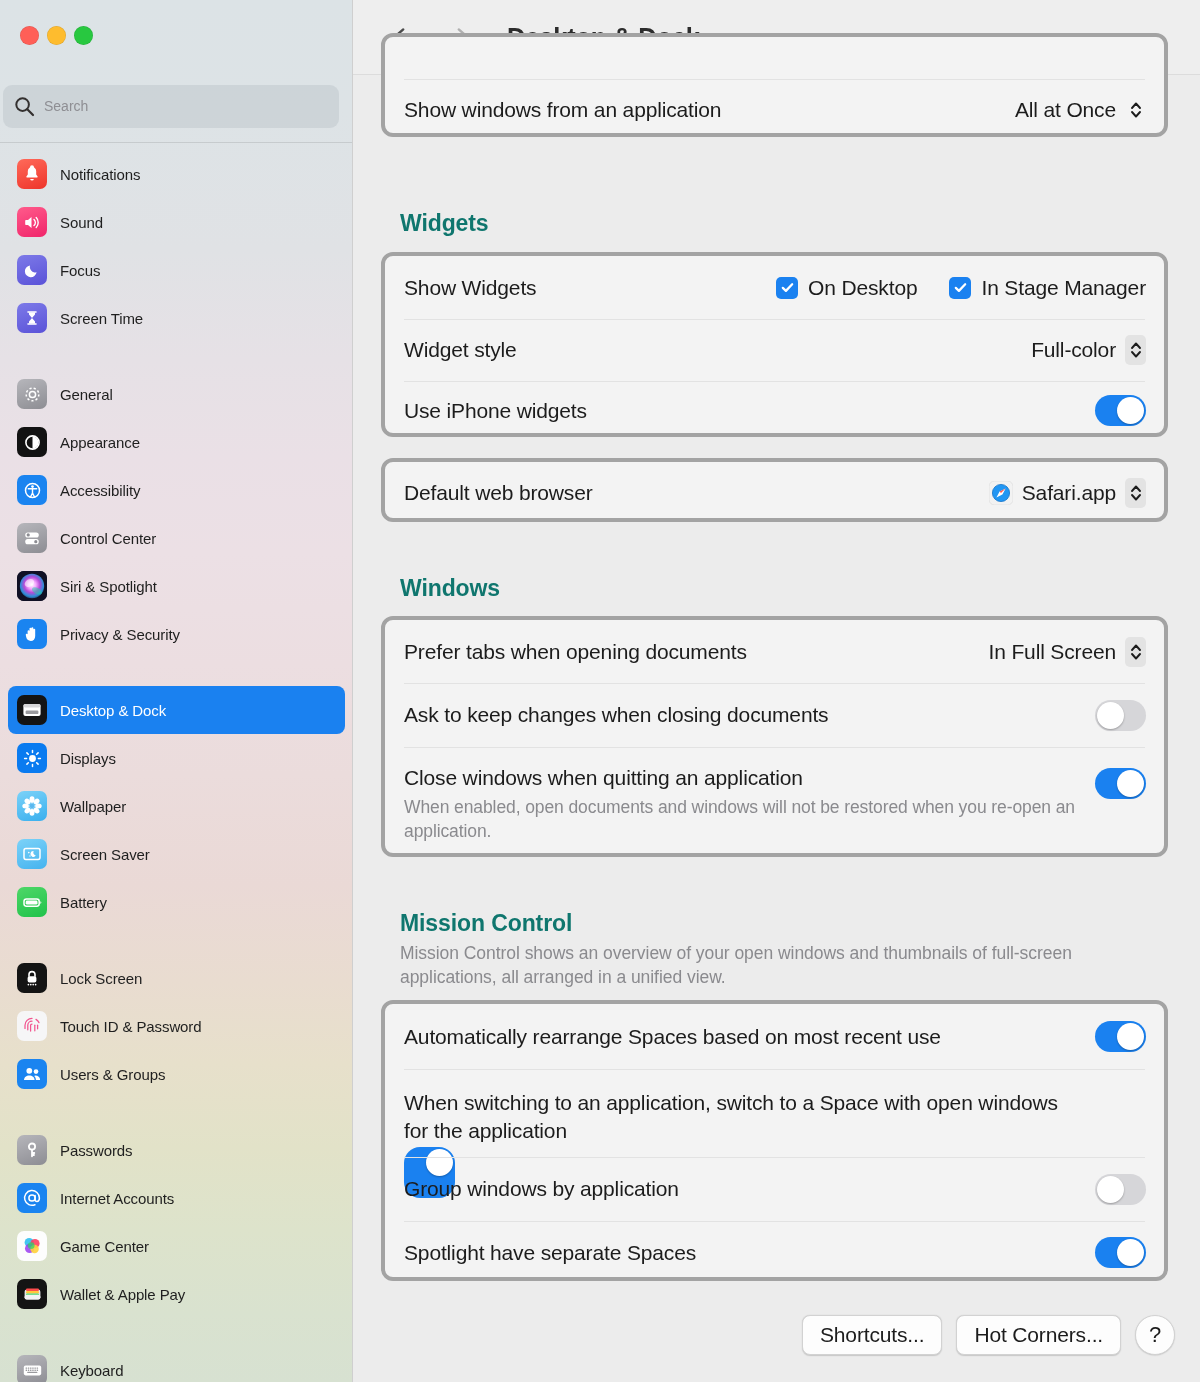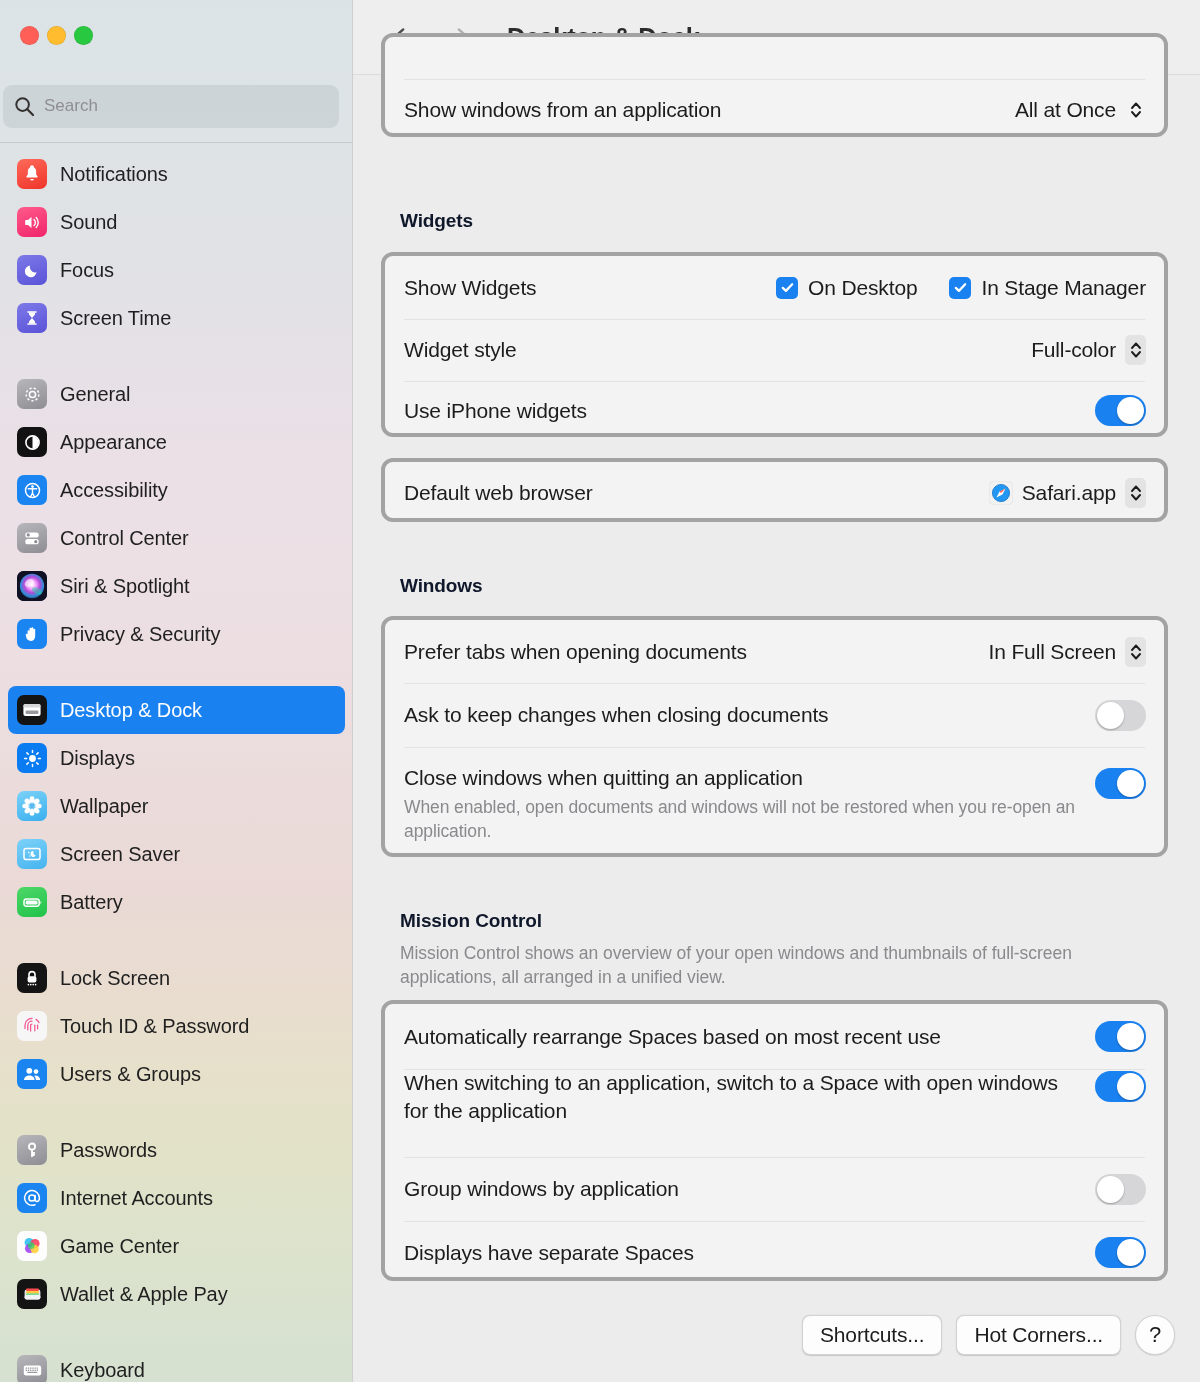--- a/index.html
+++ b/index.html
@@ -54,7 +54,7 @@
   #search-field .mag { width: 21px; height: 21px; flex: 0 0 21px; margin-right: 9px; }
   #search-input {
     flex: 1; border: none; outline: none; background: transparent;
-    font-family: "Liberation Sans", sans-serif; font-size: 17px;
+    font-family: "Liberation Sans", sans-serif; font-size: 14px;
     color: #30302f; padding-bottom: 2px;
   }
   #search-input::placeholder { color: #8e8e93; }

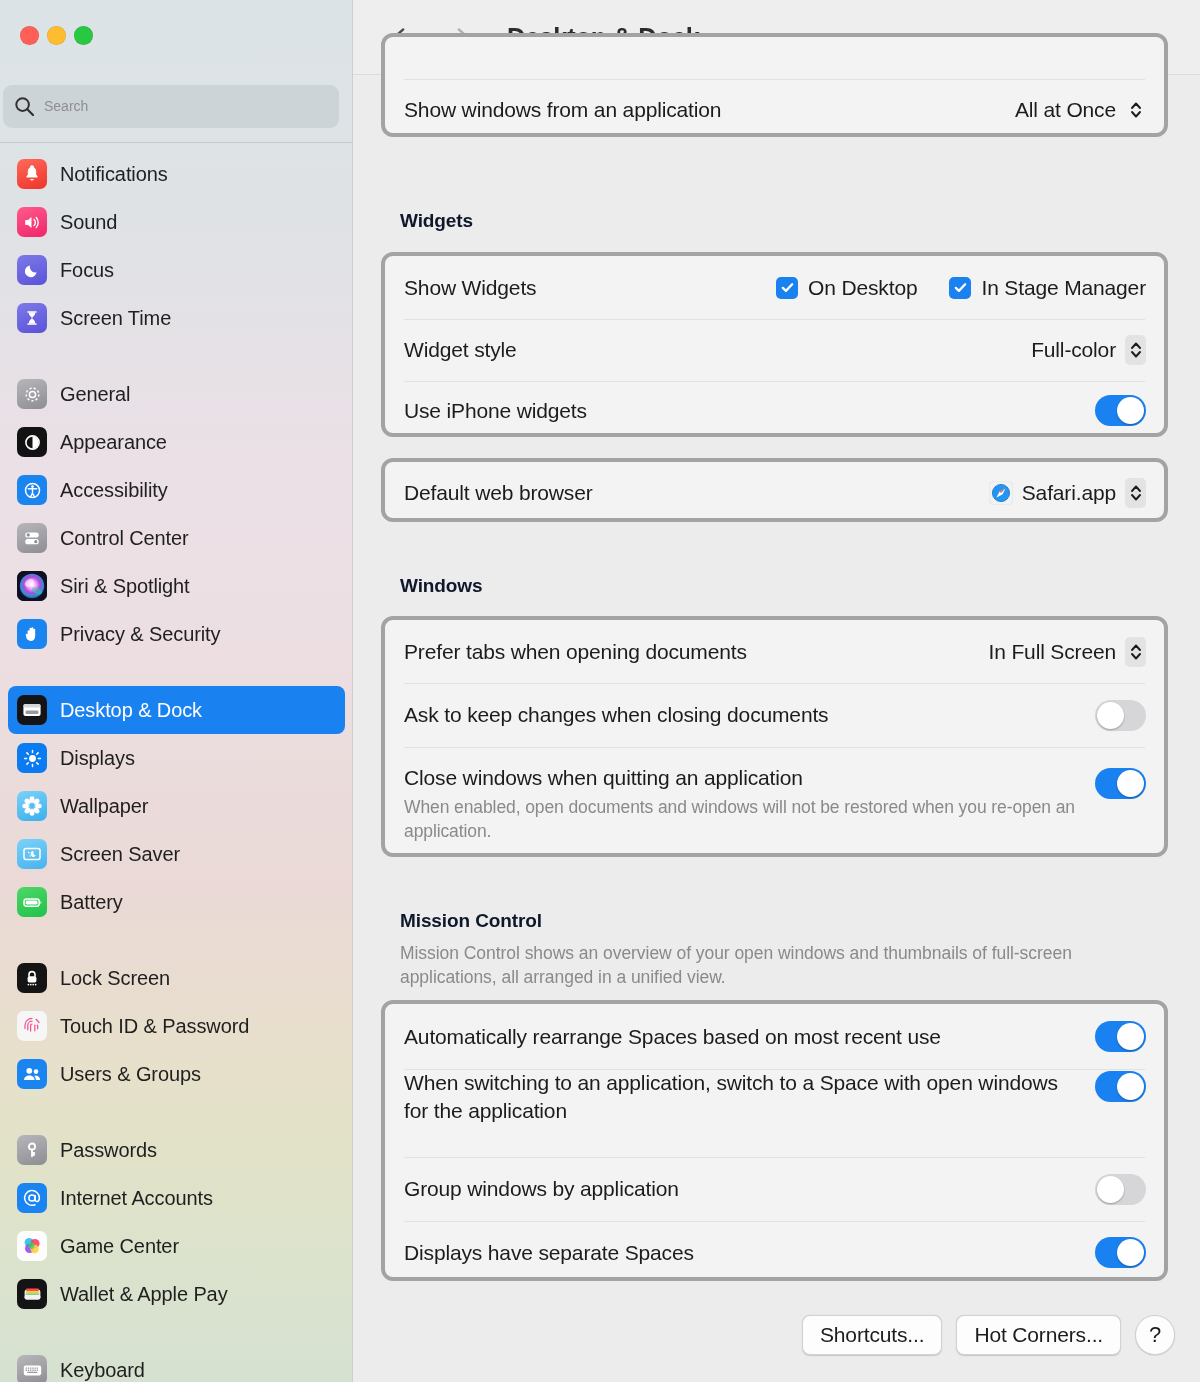--- a/index.html
+++ b/index.html
@@ -71,7 +71,7 @@
   }
   .side-item.selected { background: #1a81f0; }
   .side-item .label {
-    font-size: 20px; color: #1f1f1f; letter-spacing: -.1px; white-space: nowrap;
+    font-size: 15px; color: #1f1f1f; letter-spacing: -.1px; white-space: nowrap;
   }
   .side-item.selected .label { color: #fff; }
   .sicon { width: 30px; height: 30px; flex: 0 0 30px; border-radius: 7px;

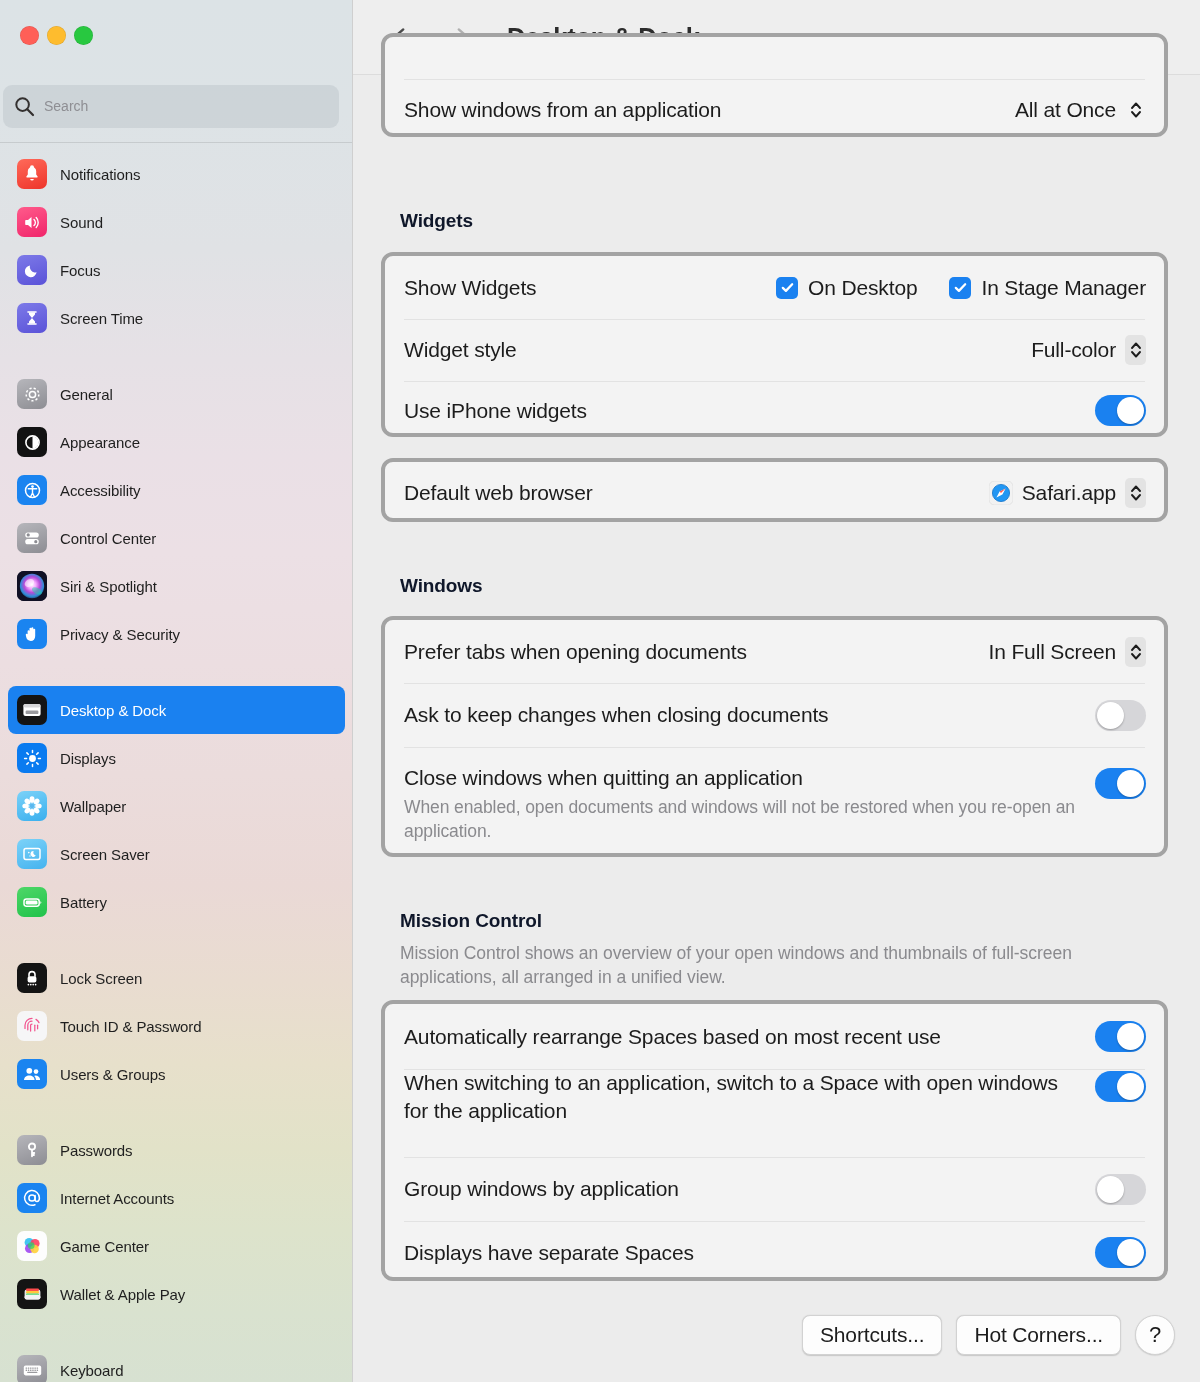--- a/index.html
+++ b/index.html
@@ -130,7 +130,7 @@
               display: flex; align-items: center; justify-content: center; flex: 0 0 22px; }
   .cblabel { font-size: 21px; color: #1c1c1c; letter-spacing: -.15px; white-space: nowrap; }
 
-  .sectitle { position: absolute; left: 47px; font-size: 19px; font-weight: bold; color: #0f172a; letter-spacing: -.1px; text-align: center; }
+  .sectitle { position: absolute; left: 47px; font-size: 23px; font-weight: bold; color: #0f766e; letter-spacing: -.1px; text-align: center; }
   .secdesc  { position: absolute; left: 47px; width: 740px; font-size: 17.5px; color: #8a8a8e; line-height: 24px; letter-spacing: -.05px; }
 
   #footer-buttons { position: absolute; right: 25px; bottom: 27px; display: flex; align-items: center; gap: 14px; }

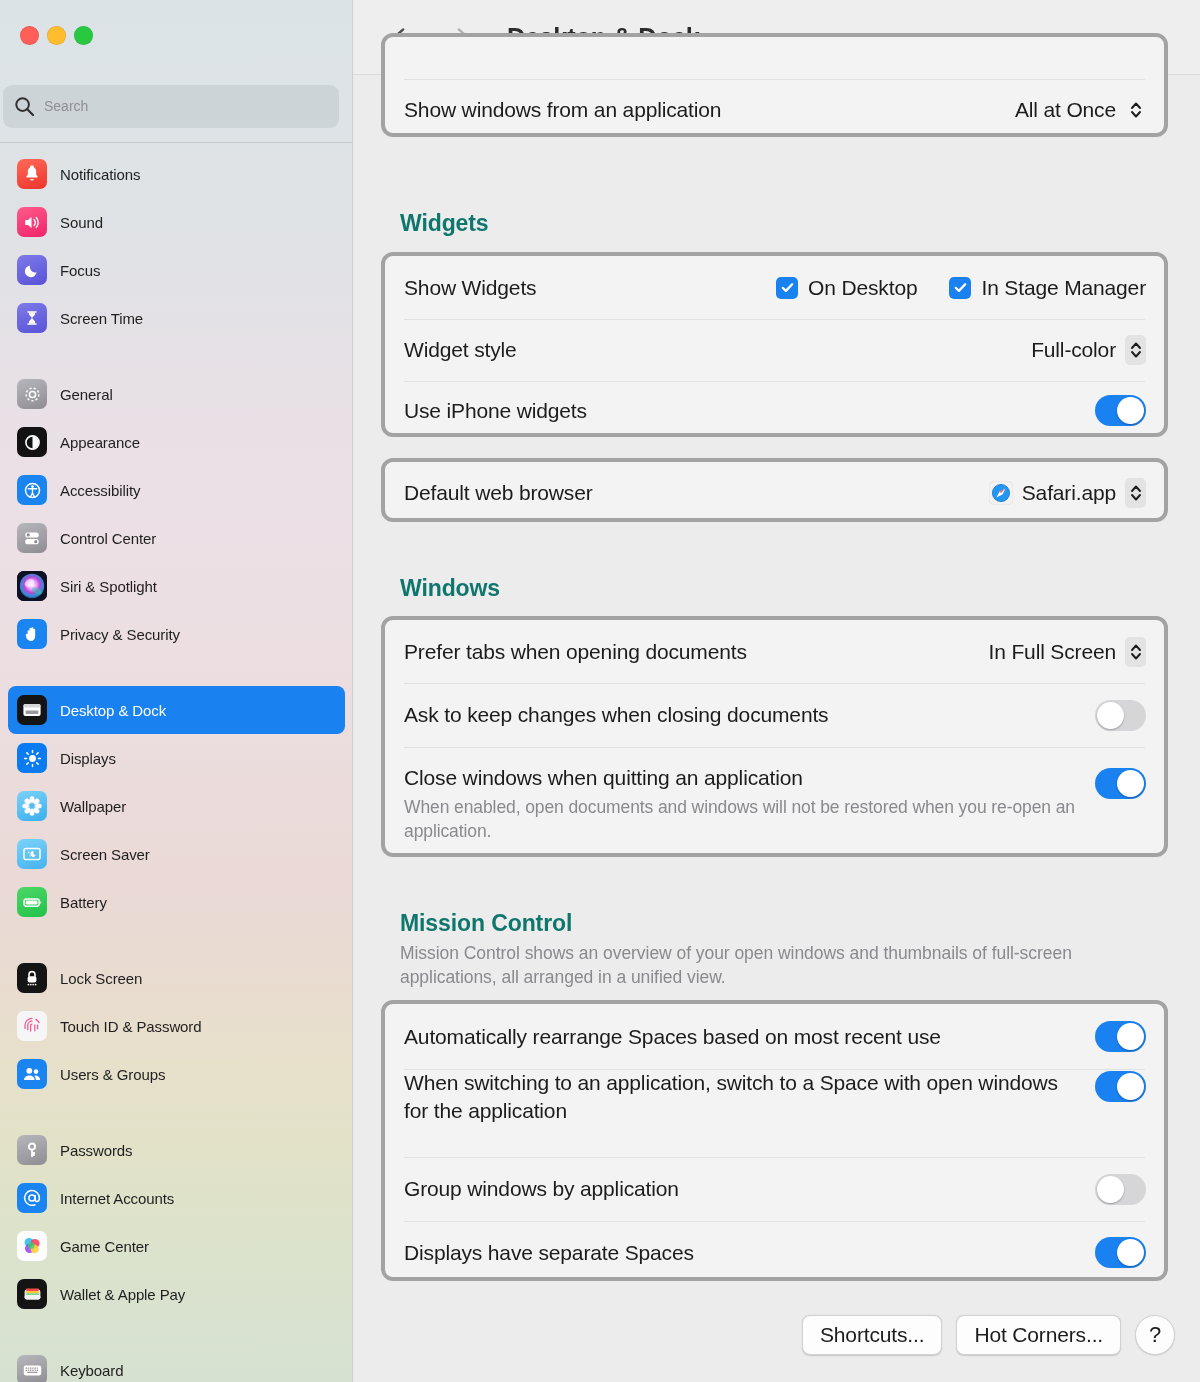--- a/index.html
+++ b/index.html
@@ -626,7 +626,7 @@
           </span>
         </div>
 
-        <div class="row" style="height:88px; align-items:flex-start; ">
+        <div class="row" style="height:88px; align-items:flex-start; padding-top:20px;flex-direction:column;">
           <div class="sep"></div>
           <span class="rlabel multiline" style="max-width:660px; display:block;">When switching to an application, switch to a Space with open windows for the application</span>
           <span class="spacer"></span>

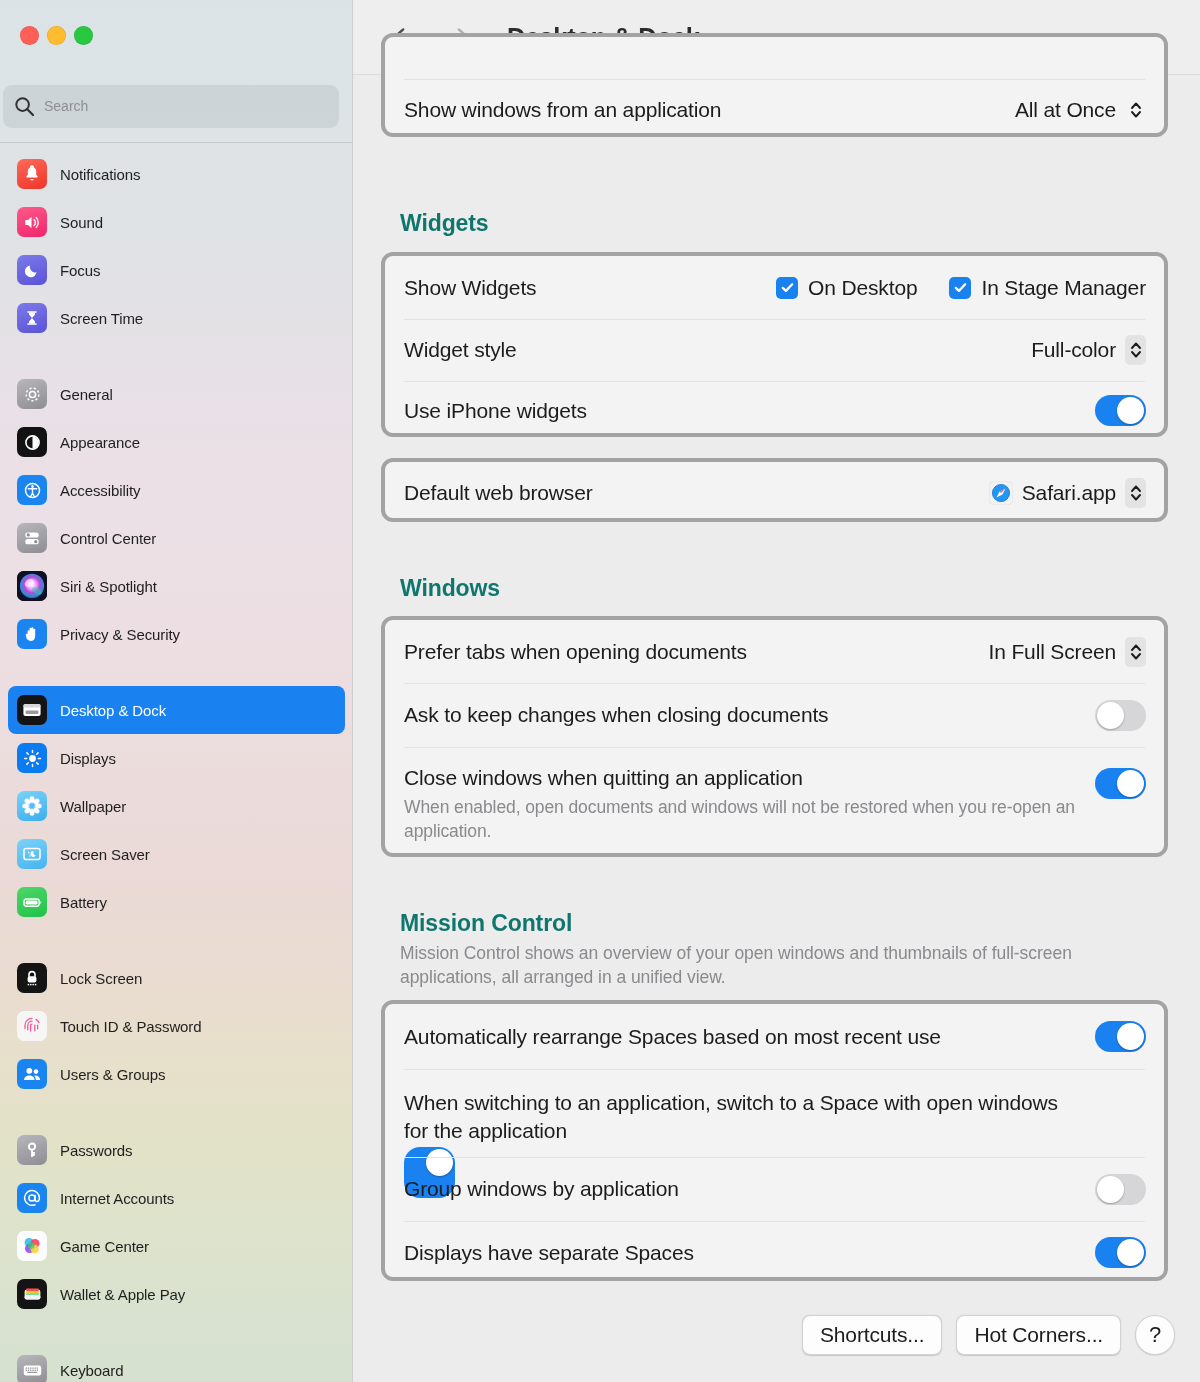--- a/index.html
+++ b/index.html
@@ -646,7 +646,7 @@
 
         <div class="row" style="height:63px;">
           <div class="sep"></div>
-          <span class="rlabel">Displays have separate Spaces</span>
+          <span class="rlabel">Spotlight have separate Spaces</span>
           <span class="spacer"></span>
           <span class="toggle on">
             <span class="knob"></span>

